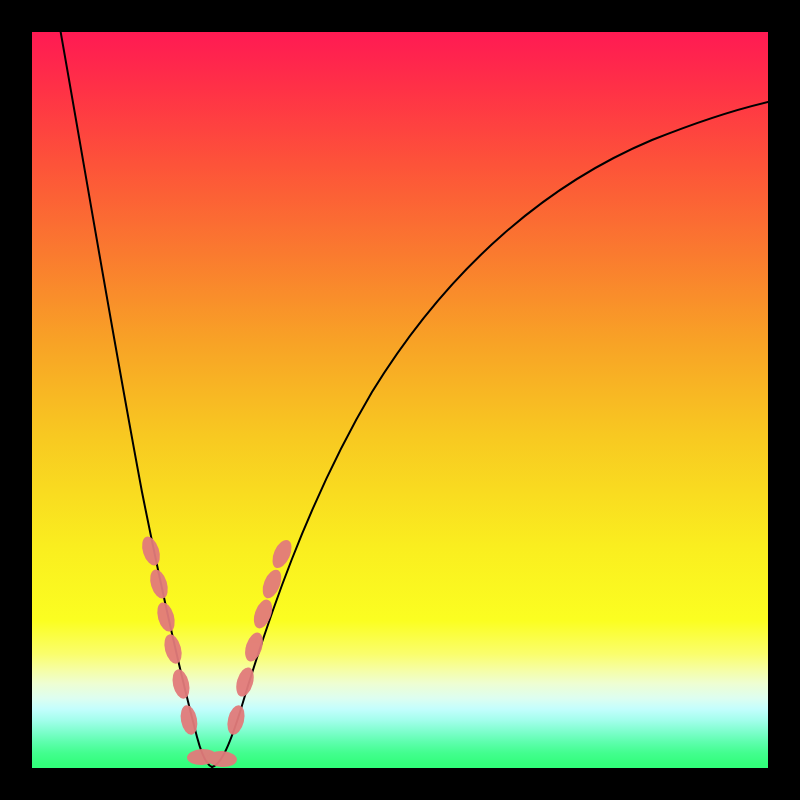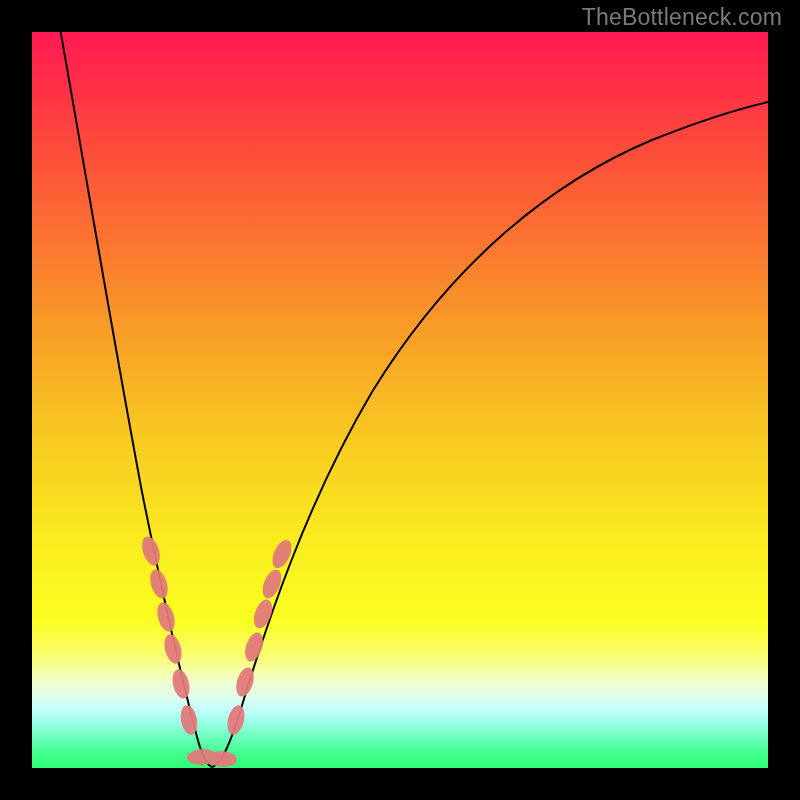--- a/index.html
+++ b/index.html
@@ -100,7 +100,6 @@
       </g>
     </svg>
   </div>
-  <div class="watermark">TheBottleneck.com</div>
 </div>
 
 </body></html>

